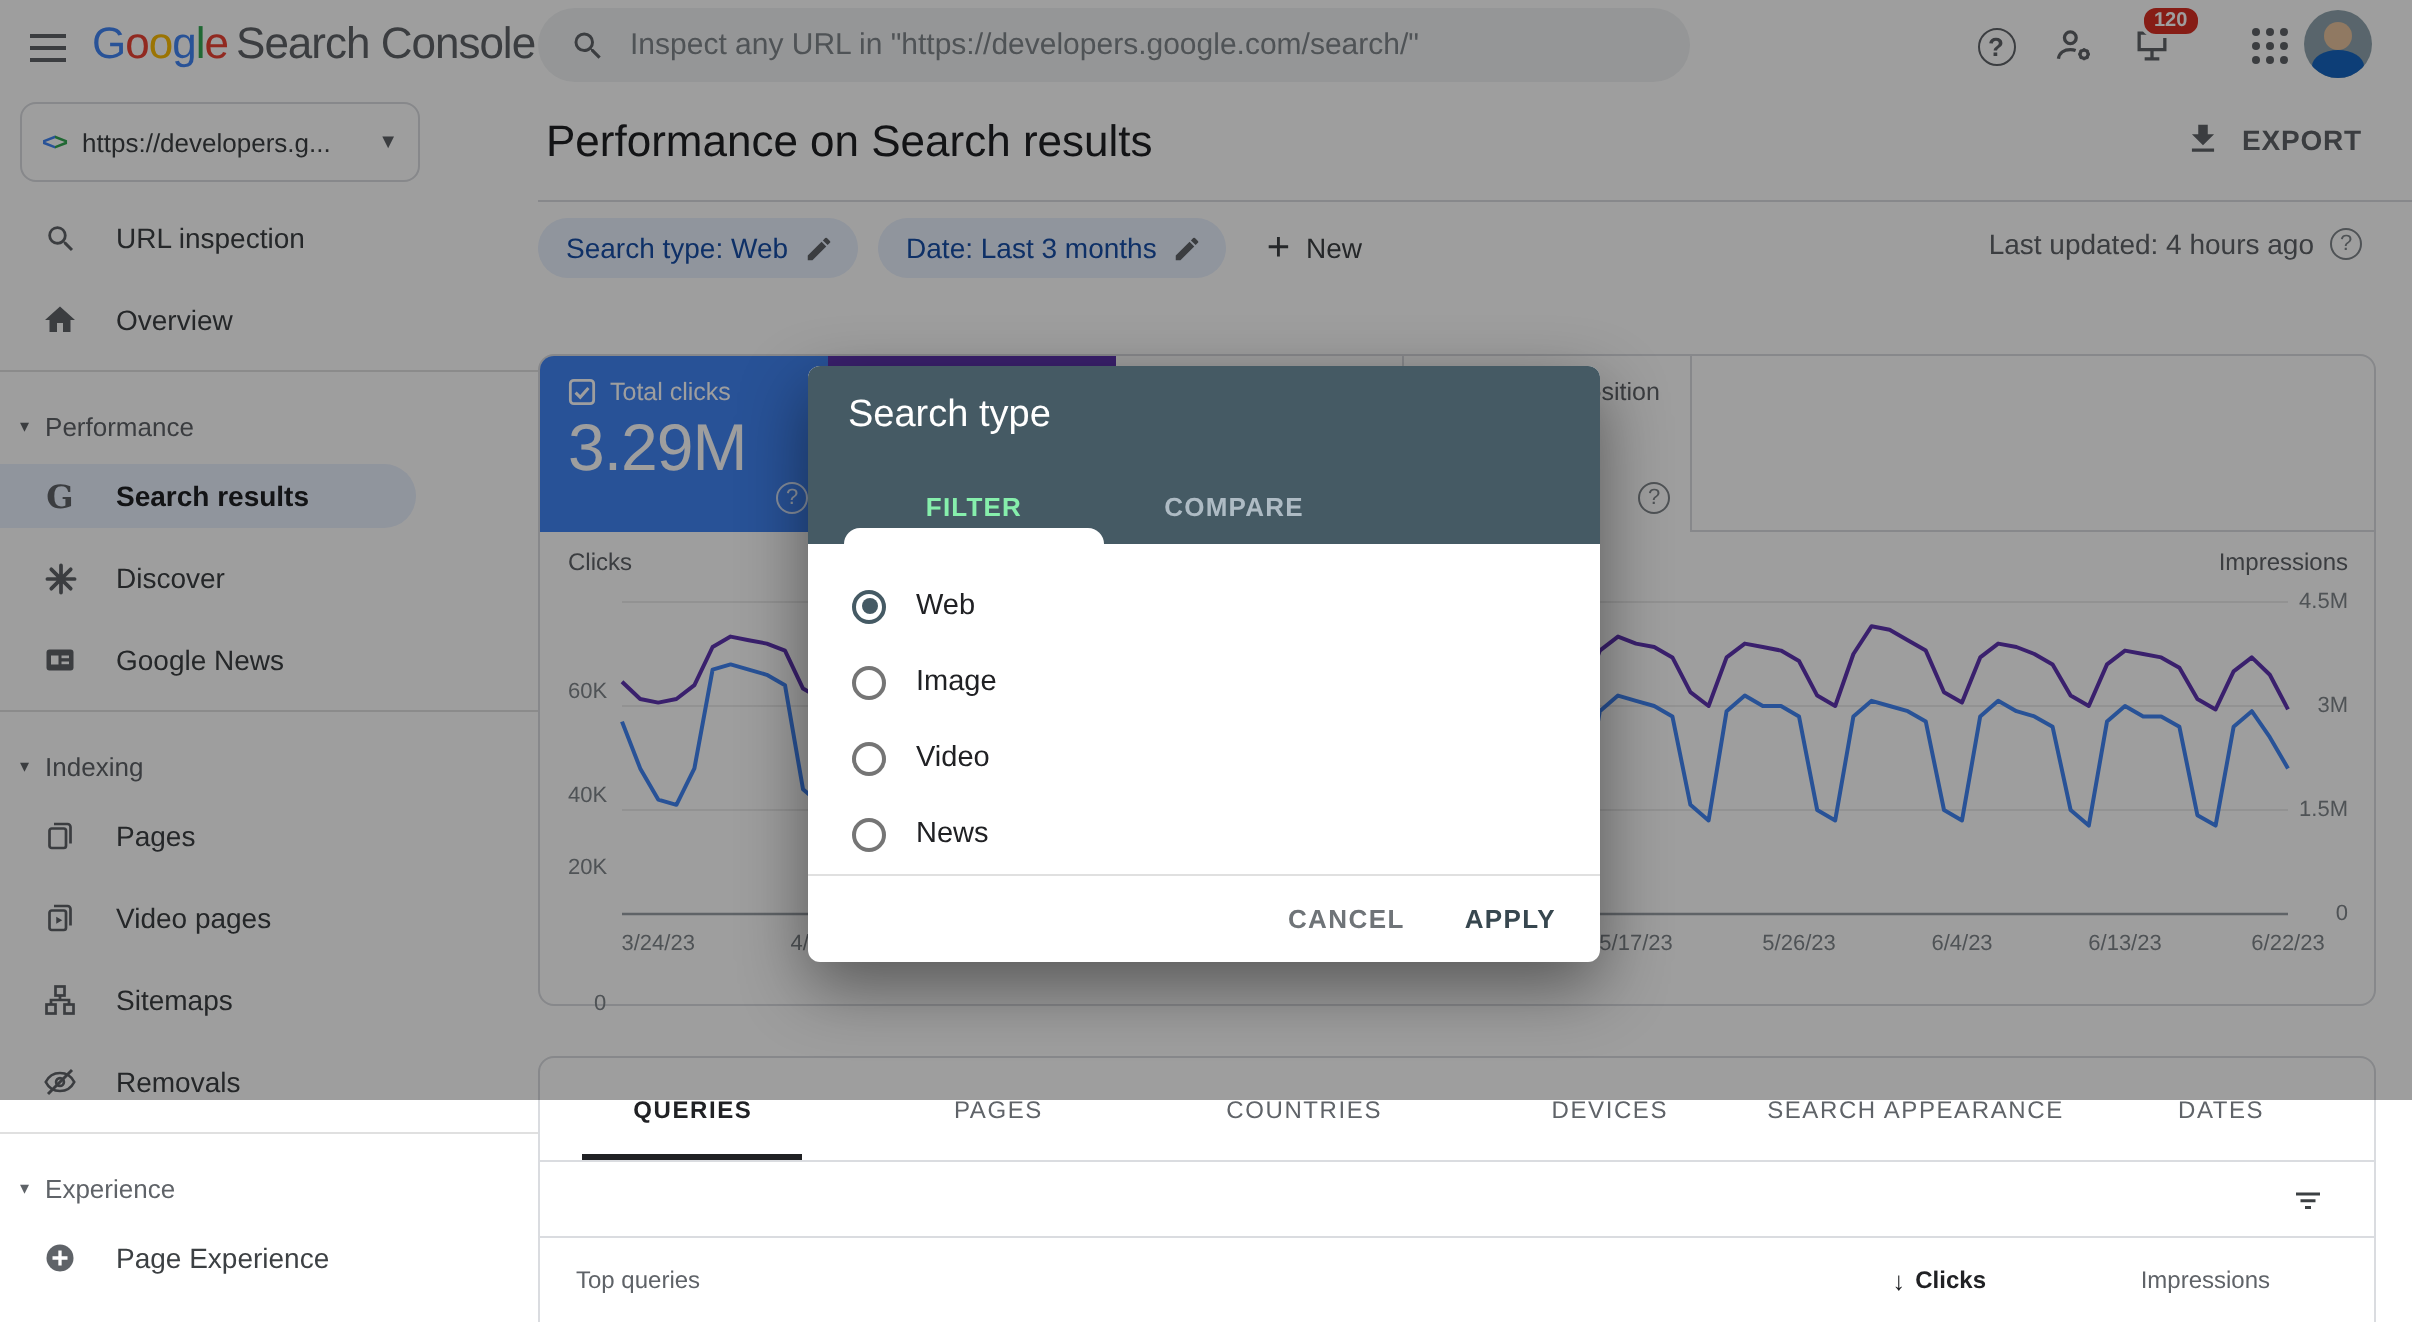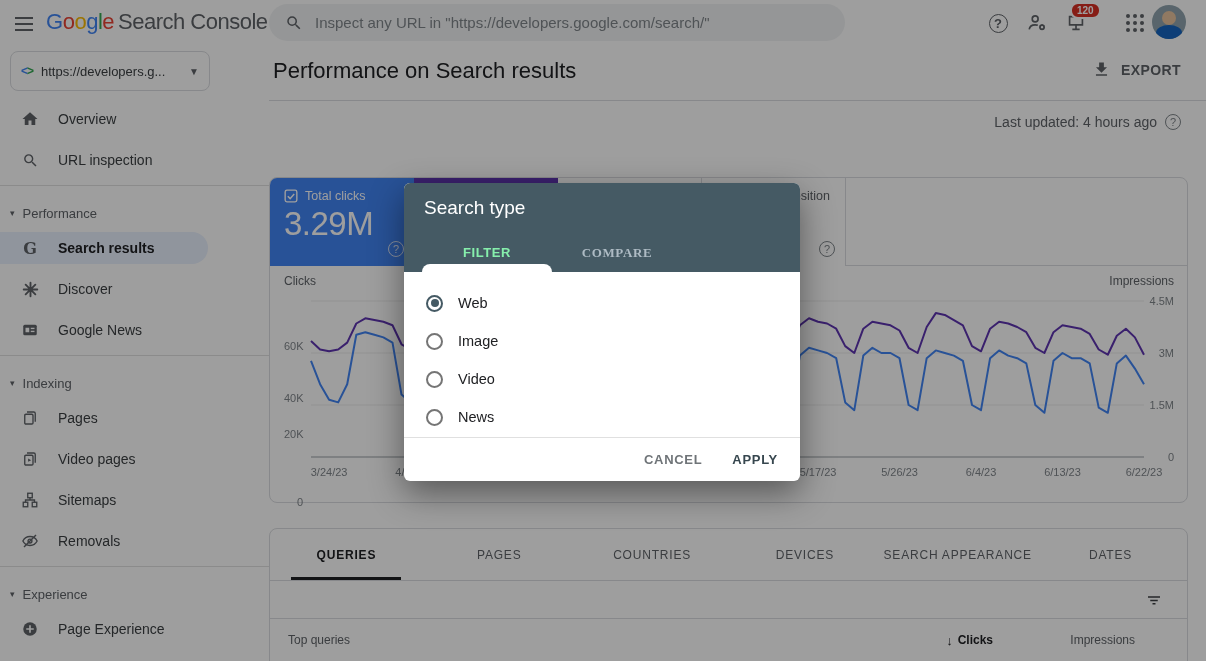--- a/index.html
+++ b/index.html
@@ -5,7 +5,7 @@
   * { margin:0; padding:0; box-sizing:border-box; }
   html,body { width:1206px; height:661px; overflow:hidden; background:#fff;
     font-family:"Liberation Sans", sans-serif; }
-  .app { position:relative; width:1206px; height:661px; background:#fff; }
+  .app { position:relative; width:1206px; height:550px; background:#fff; }
 
   
   .topbar { position:absolute; top:0; left:0; width:1206px; height:47px; background:#fff; z-index:5; }

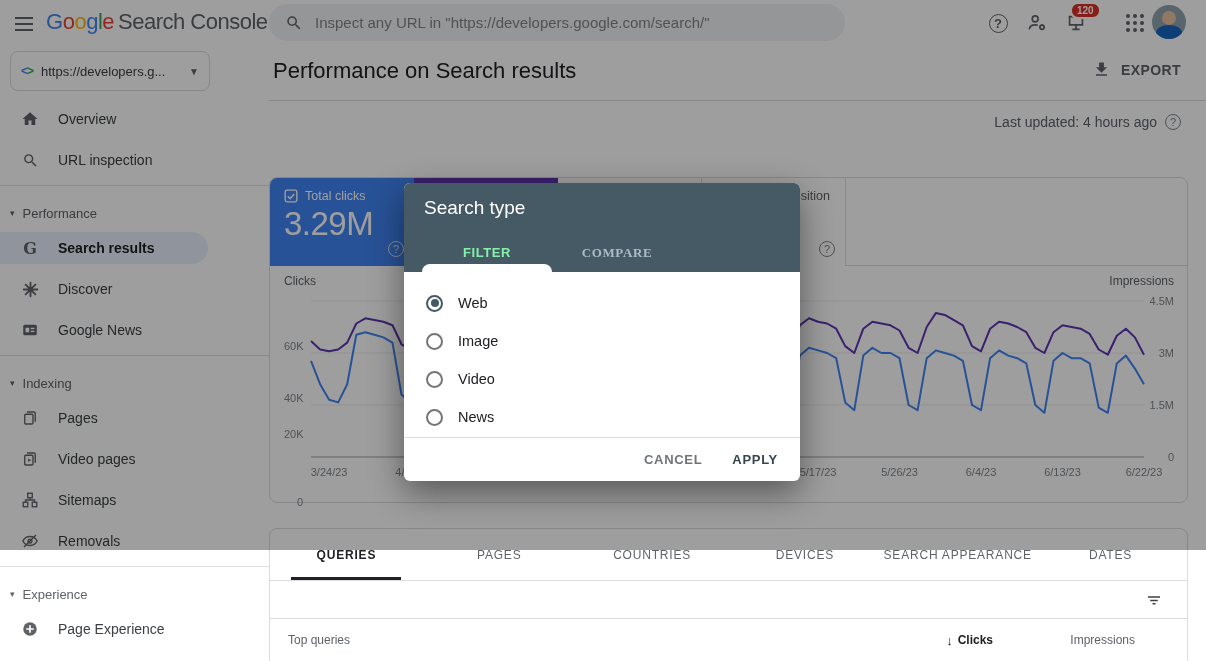--- a/index.html
+++ b/index.html
@@ -295,6 +295,24 @@
   </div>
   <div class="hdr-div"></div>
 
+  <div class="chips-row">
+    <div class="chip">
+      <span>Search type: Web</span>
+      <svg width="15" height="15" viewBox="0 0 24 24">
+          <path d="M3 17.25V21h3.75L17.81 9.94l-3.75-3.75L3 17.25zM20.71 7.04a1 1 0 0 0 0-1.41l-2.34-2.34a1 1 0 0 0-1.41 0l-1.83 1.83 3.75 3.75 1.83-1.83z"></path>
+        </svg>
+    </div>
+    <div class="chip">
+      <span>Date: Last 3 months</span>
+      <svg width="15" height="15" viewBox="0 0 24 24">
+          <path d="M3 17.25V21h3.75L17.81 9.94l-3.75-3.75L3 17.25zM20.71 7.04a1 1 0 0 0 0-1.41l-2.34-2.34a1 1 0 0 0-1.41 0l-1.83 1.83 3.75 3.75 1.83-1.83z"></path>
+        </svg>
+    </div>
+    <div class="new-btn">
+      <span class="plus">+</span>
+      <span>New</span>
+    </div>
+  </div>
   <div class="last-updated">
     <span>Last updated: 4 hours ago</span>
     <span class="q-ico">?</span>

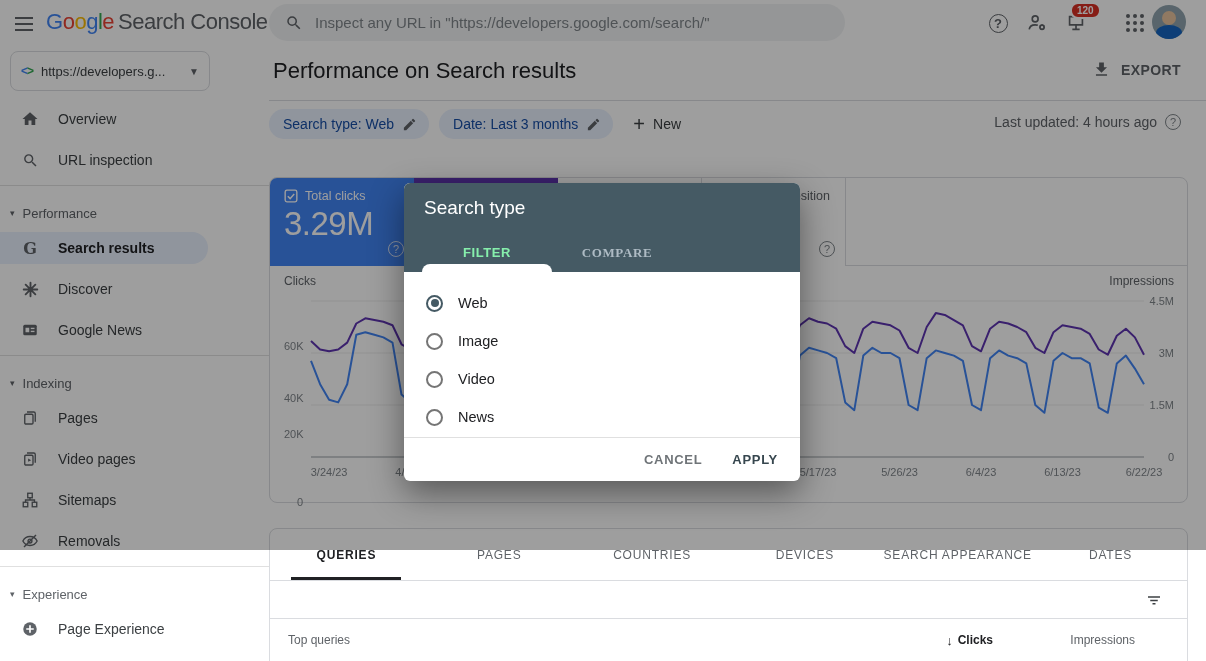--- a/index.html
+++ b/index.html
@@ -177,19 +177,19 @@
     <div class="nav">
       <div class="nav-item">
         <span class="nico">
+            <svg width="17" height="17" viewBox="0 0 24 24" fill="#5f6368">
+              <path d="M15.5 14h-.79l-.28-.27A6.47 6.47 0 0 0 16 9.5 6.5 6.5 0 1 0 9.5 16c1.61 0 3.09-.59 4.23-1.57l.27.28v.79l5 4.99L20.49 19l-4.99-5zm-6 0C7.01 14 5 11.99 5 9.5S7.01 5 9.5 5 14 7.01 14 9.5 11.99 14 9.5 14z"></path>
+            </svg>
+          </span>
+        <span>URL inspection</span>
+      </div>
+      <div class="nav-item">
+        <span class="nico">
             <svg width="18" height="18" viewBox="0 0 24 24" fill="#5f6368">
               <path d="M10 20v-6h4v6h5v-8h3L12 3 2 12h3v8z"></path>
             </svg>
           </span>
         <span>Overview</span>
-      </div>
-      <div class="nav-item">
-        <span class="nico">
-            <svg width="17" height="17" viewBox="0 0 24 24" fill="#5f6368">
-              <path d="M15.5 14h-.79l-.28-.27A6.47 6.47 0 0 0 16 9.5 6.5 6.5 0 1 0 9.5 16c1.61 0 3.09-.59 4.23-1.57l.27.28v.79l5 4.99L20.49 19l-4.99-5zm-6 0C7.01 14 5 11.99 5 9.5S7.01 5 9.5 5 14 7.01 14 9.5 11.99 14 9.5 14z"></path>
-            </svg>
-          </span>
-        <span>URL inspection</span>
       </div>
       <div class="nav-div"></div>
       <div class="nav-sec">

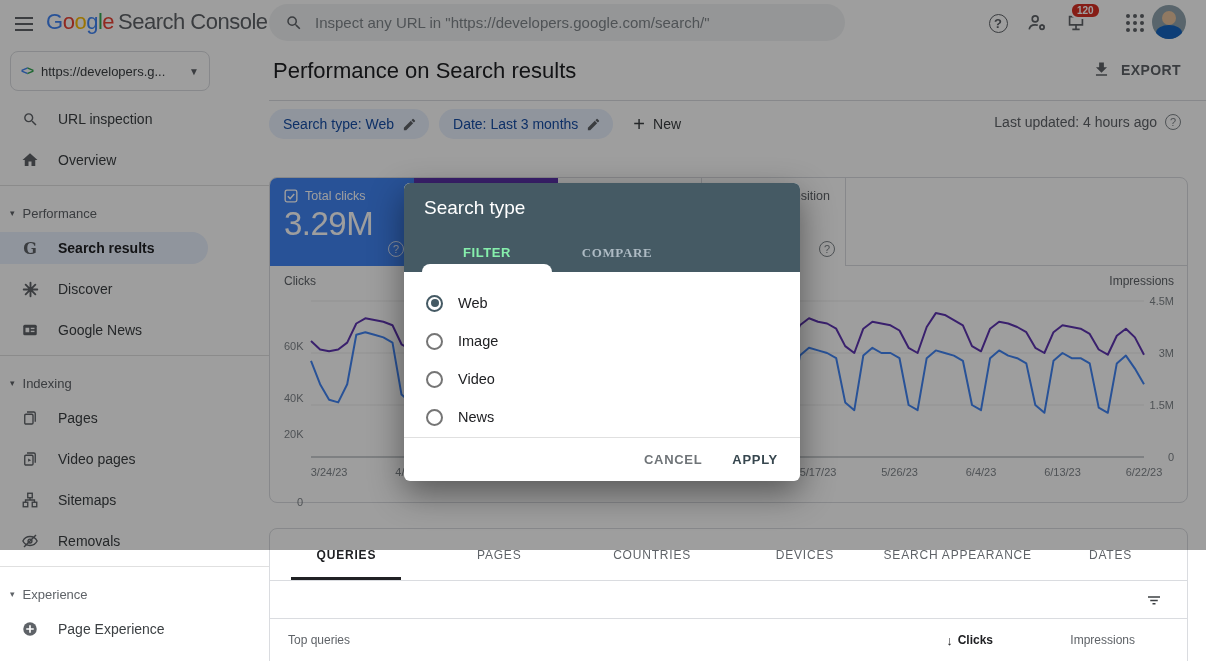--- a/index.html
+++ b/index.html
@@ -100,7 +100,7 @@
   .mtabs { position:absolute; left:18px; bottom:11px; display:flex; }
   .mtab { width:130px; text-align:center; font-size:13px; font-weight:bold; letter-spacing:0.6px; cursor:pointer; }
   .mtab.active { color:#86efac; }
-  .mtab.inactive { color:#aebbc4;font-family:Liberation Serif, serif; }
+  .mtab.inactive { color:#aebbc4; }
   .tab-white { position:absolute; left:18px; bottom:-1px; width:130px; height:9px; background:#fff; border-radius:8px 8px 0 0; }
   .modal-body { padding:12px 0 0 22px; }
   .opt-row { display:flex; align-items:center; gap:15px; height:38px; cursor:pointer; }

